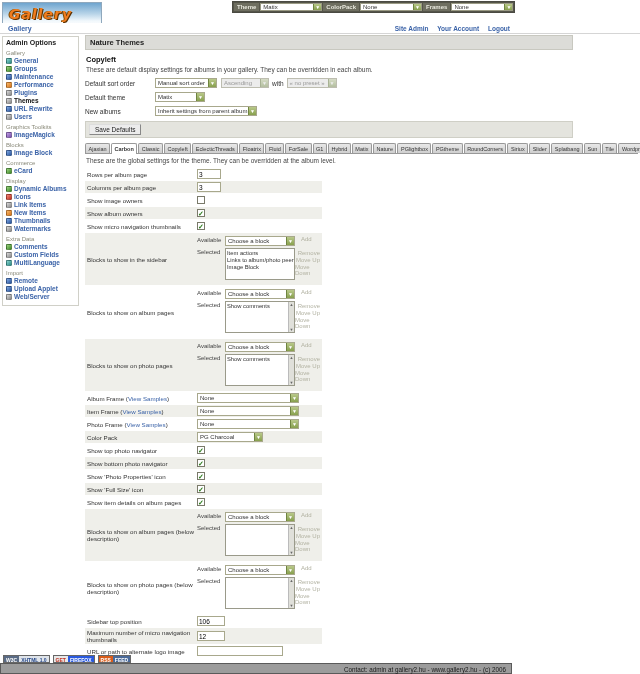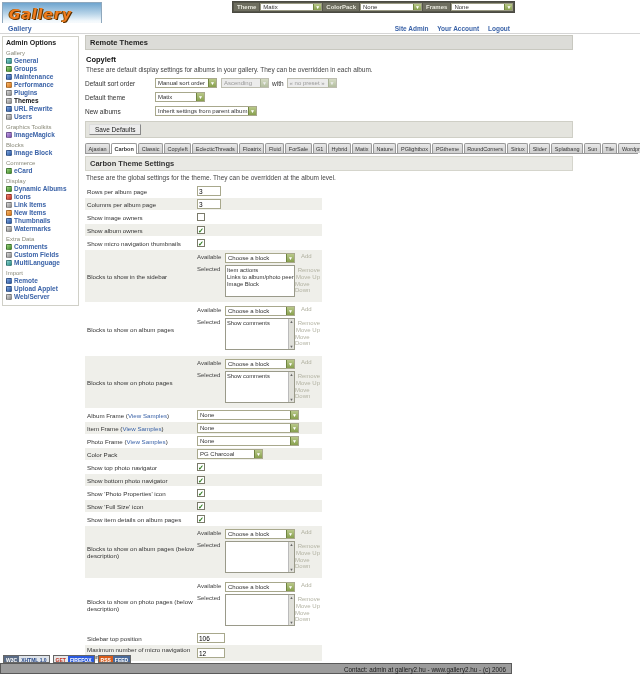--- a/index.html
+++ b/index.html
@@ -243,7 +243,7 @@
 </div>
 
 <div class="content">
-  <div class="title-bar">Remote Themes</div>
+  <div class="title-bar">Nature Themes</div>
 
   <div class="sec-head">Copyleft</div>
   <div class="sec-desc">These are default display settings for albums in your gallery. They can be overridden in each album.</div>

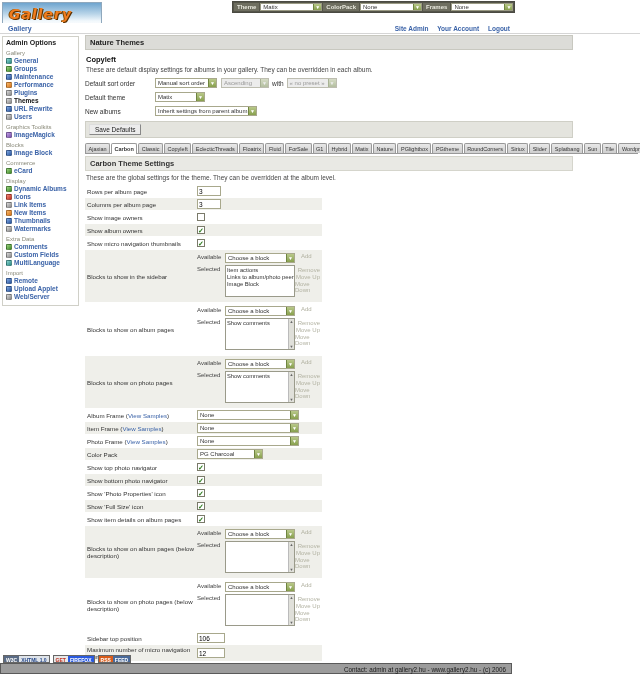--- a/index.html
+++ b/index.html
@@ -308,7 +308,6 @@
     <span class="tab">WordpressEmbedded</span>
   </div>
 
-  <div class="carbon-head">Carbon Theme Settings</div>
   <div class="sec-desc" style="margin-top:3px">These are the global settings for the theme. They can be overridden at the album level.</div>
 
   <div class="rows">

